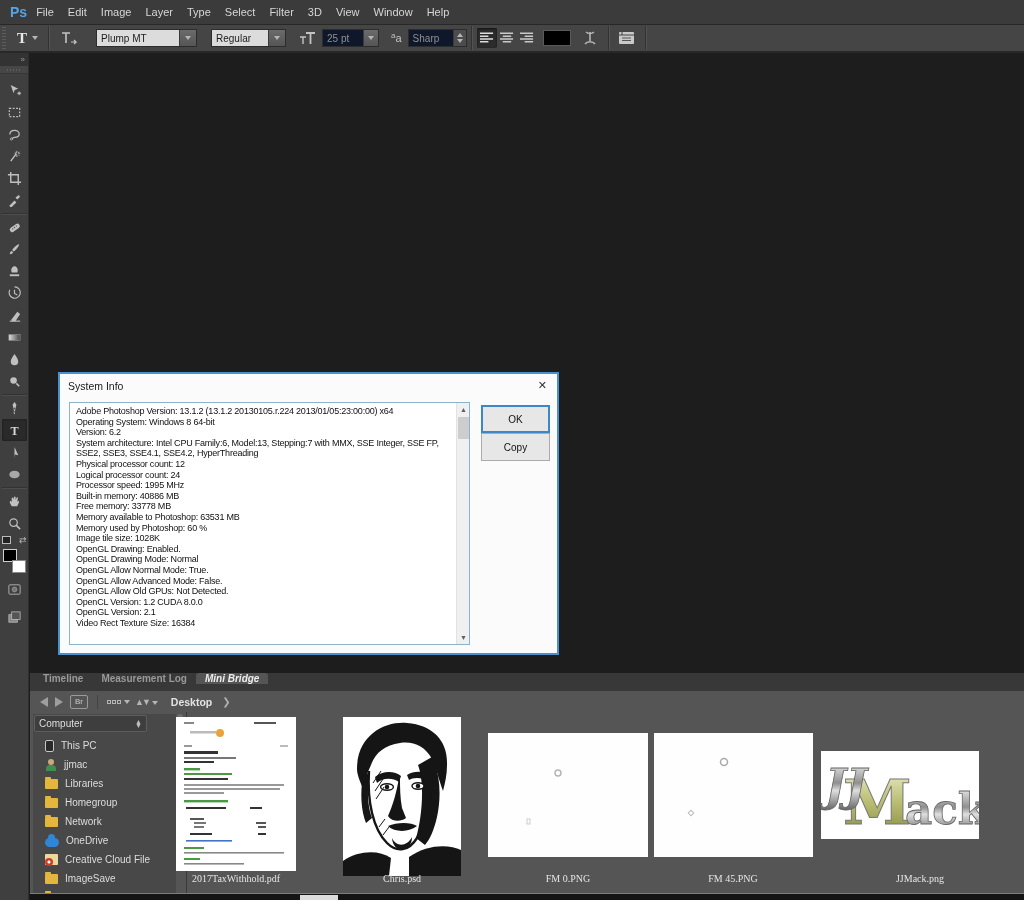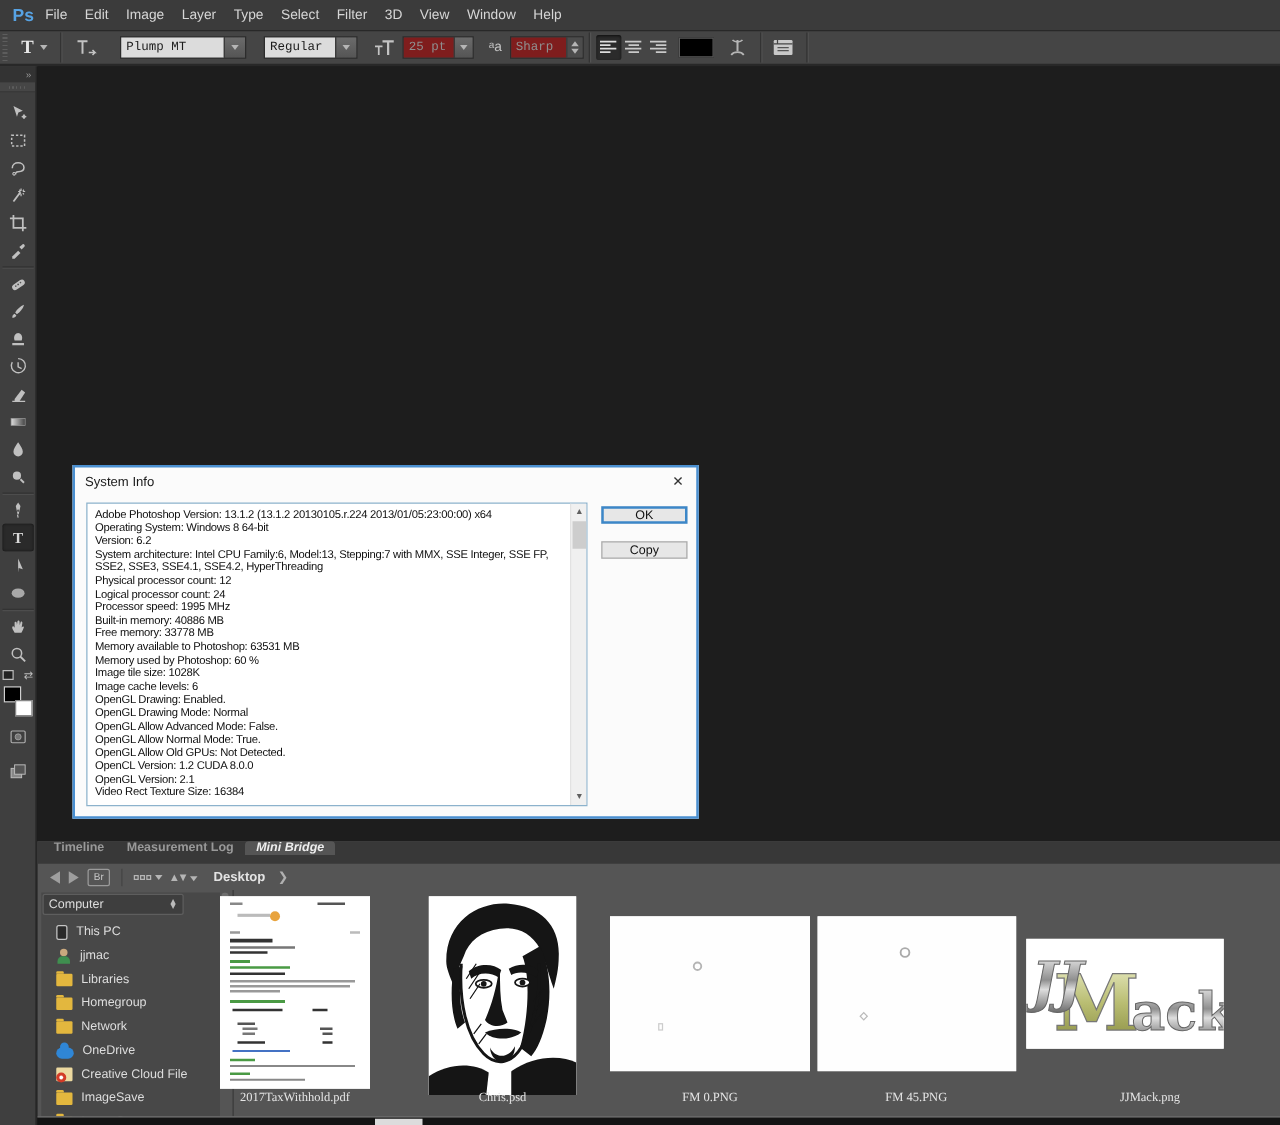--- a/index.html
+++ b/index.html
@@ -18,7 +18,7 @@
   .caret { width:0; height:0; border-left:3px solid transparent; border-right:3px solid transparent; border-top:4px solid #b5b5b5; display:inline-block; }
   .ob-icon { color:#c3c3c3; display:inline-flex; align-items:center; justify-content:center; }
   .combo { display:flex; height:18px; border:1px solid #2c2c2c; }
-  .combo .field { background:#dcdcdc; color:#1c1c1c; font-size:10px; padding:2px 4px; display:flex; align-items:center;font-family:Liberation Mono, monospace; }
+  .combo .field { background:#dcdcdc; color:#1c1c1c; font-size:10px; padding:2px 4px; display:flex; align-items:center; }
   .combo .drop { width:17px; background:linear-gradient(#6b6b6b,#555); display:flex; align-items:center; justify-content:center; border-left:1px solid #3a3a3a; }
   .combo.dark .field { background:#7f1d1d; color:#8f8f8f; }
   .spinner { width:13px; background:#4c4c4c; display:flex; flex-direction:column; align-items:center; justify-content:center; gap:2px; border-left:1px solid #3a3a3a; }

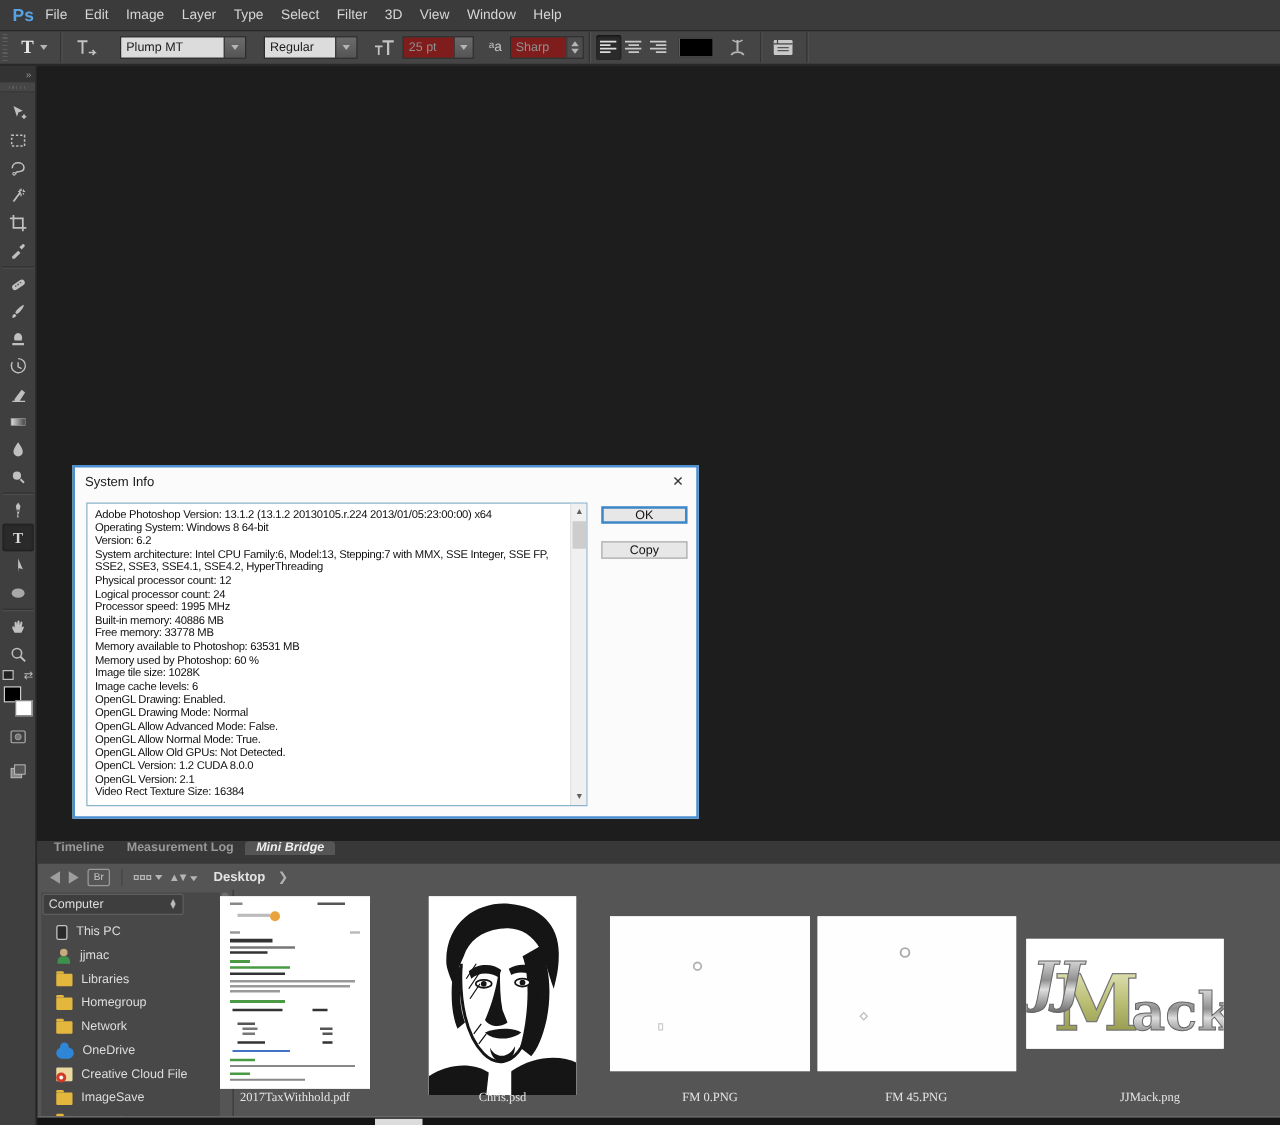--- a/index.html
+++ b/index.html
@@ -20,7 +20,7 @@
   .combo { display:flex; height:18px; border:1px solid #2c2c2c; }
   .combo .field { background:#dcdcdc; color:#1c1c1c; font-size:10px; padding:2px 4px; display:flex; align-items:center; }
   .combo .drop { width:17px; background:linear-gradient(#6b6b6b,#555); display:flex; align-items:center; justify-content:center; border-left:1px solid #3a3a3a; }
-  .combo.dark .field { background:#7f1d1d; color:#8f8f8f; }
+  .combo.dark .field { background:#0f172a; color:#8f8f8f; }
   .spinner { width:13px; background:#4c4c4c; display:flex; flex-direction:column; align-items:center; justify-content:center; gap:2px; border-left:1px solid #3a3a3a; }
   .caret-up { width:0; height:0; border-left:3px solid transparent; border-right:3px solid transparent; border-bottom:4px solid #b5b5b5; }
   .align-btn { width:20px; height:20px; display:flex; align-items:center; justify-content:center; border-radius:2px; }

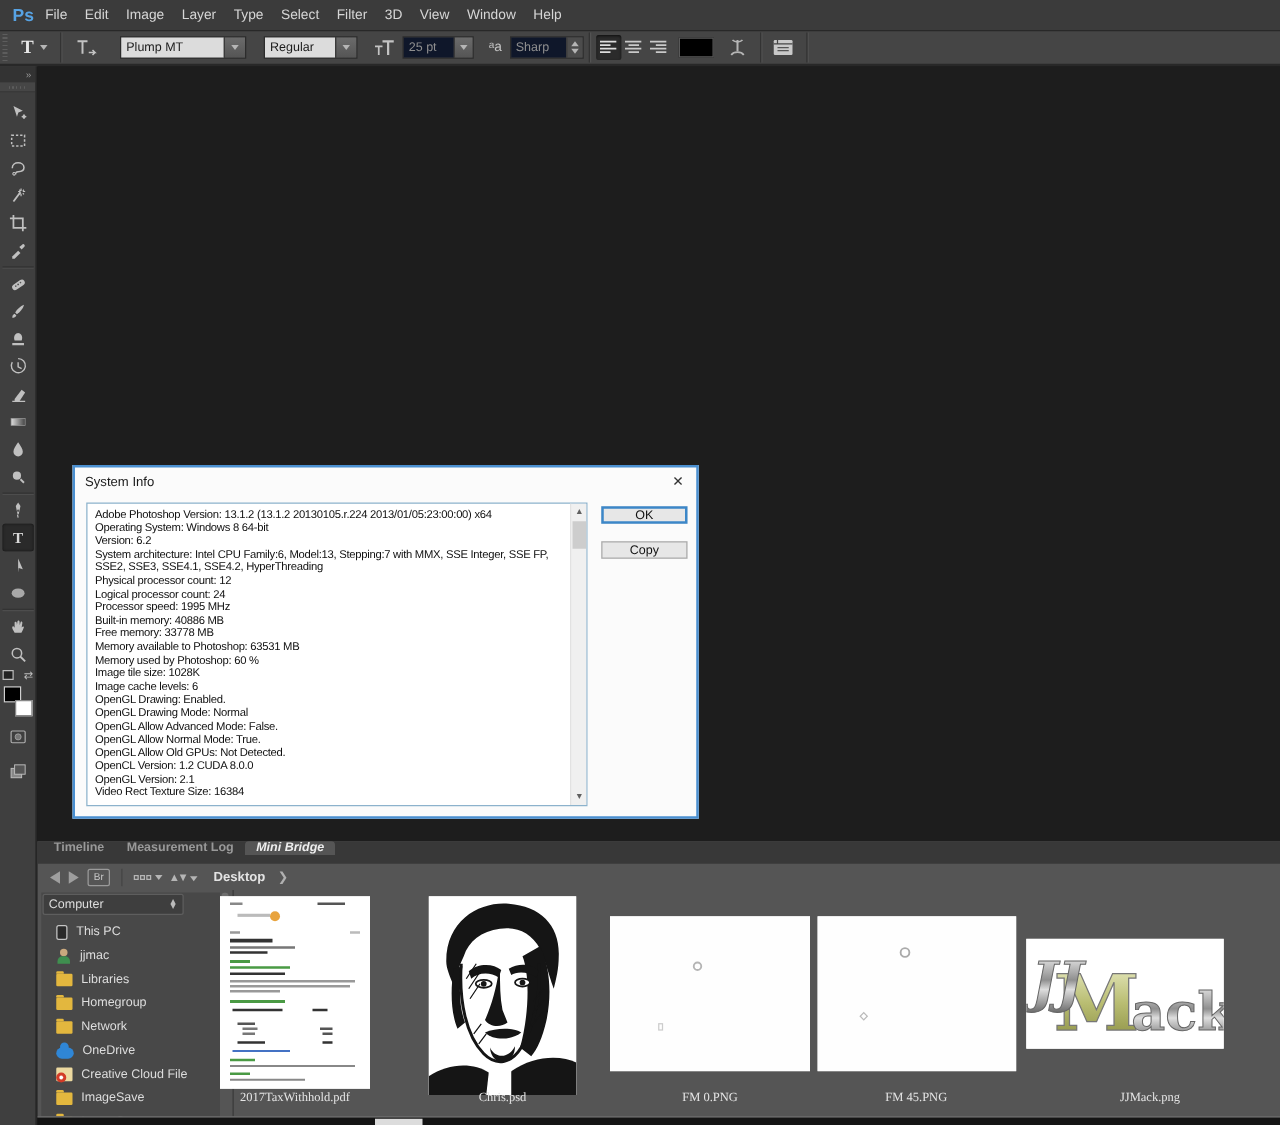--- a/index.html
+++ b/index.html
@@ -50,7 +50,7 @@
   .dlg-scroll { position:absolute; right:0; top:0; width:13px; height:100%; background:#f0f0f0; border-left:1px solid #e2e2e2; }
   .sc-btn { position:absolute; left:0; width:13px; height:13px; display:flex; align-items:center; justify-content:center; color:#606060; font-size:7px; }
   .sc-thumb { position:absolute; left:1px; top:14px; width:11px; height:22px; background:#cdcdcd; }
-  .dlg-btn { position:absolute; left:421px; width:69px; height:14px; background:#e7e7e7; color:#111; font-size:10px; display:flex; align-items:center; justify-content:center; }
+  .dlg-btn { position:absolute; left:421px; width:69px; height:28px; background:#e7e7e7; color:#111; font-size:10px; display:flex; align-items:center; justify-content:center; }
   .dlg-ok { top:31px; border:2px solid #3c87c8; }
   .dlg-copy { top:59px; border:1px solid #ababab; }
 

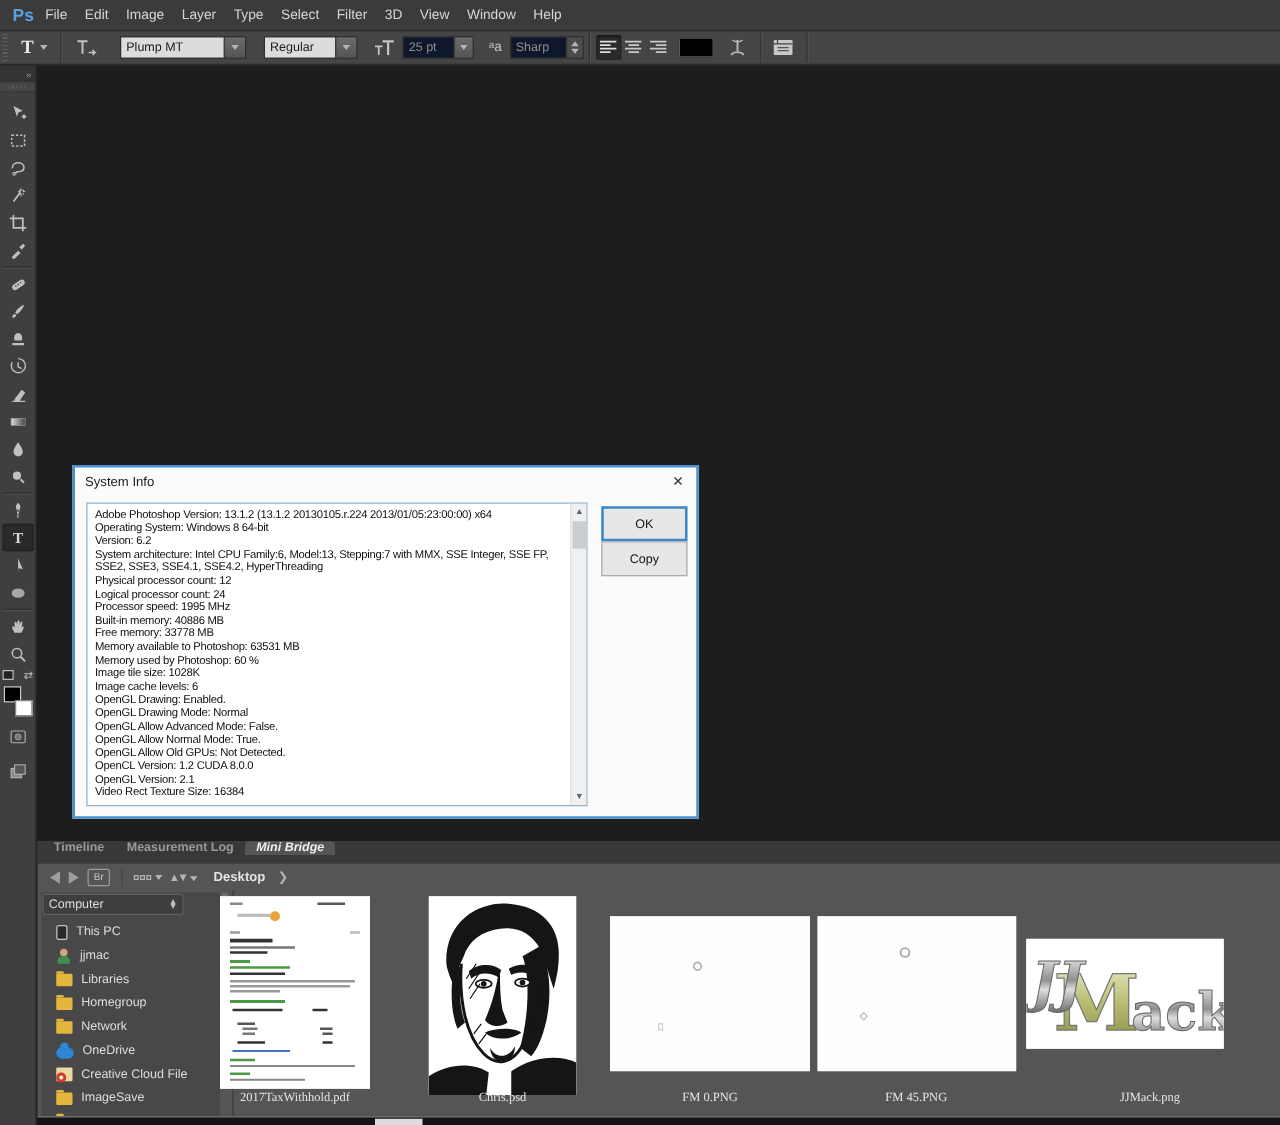--- a/index.html
+++ b/index.html
@@ -372,7 +372,6 @@
         <div>Memory available to Photoshop: 63531 MB</div>
         <div>Memory used by Photoshop: 60 %</div>
         <div>Image tile size: 1028K</div>
-        <div>Image cache levels: 6</div>
         <div>OpenGL Drawing: Enabled.</div>
         <div>OpenGL Drawing Mode: Normal</div>
         <div>OpenGL Allow Advanced Mode: False.</div>

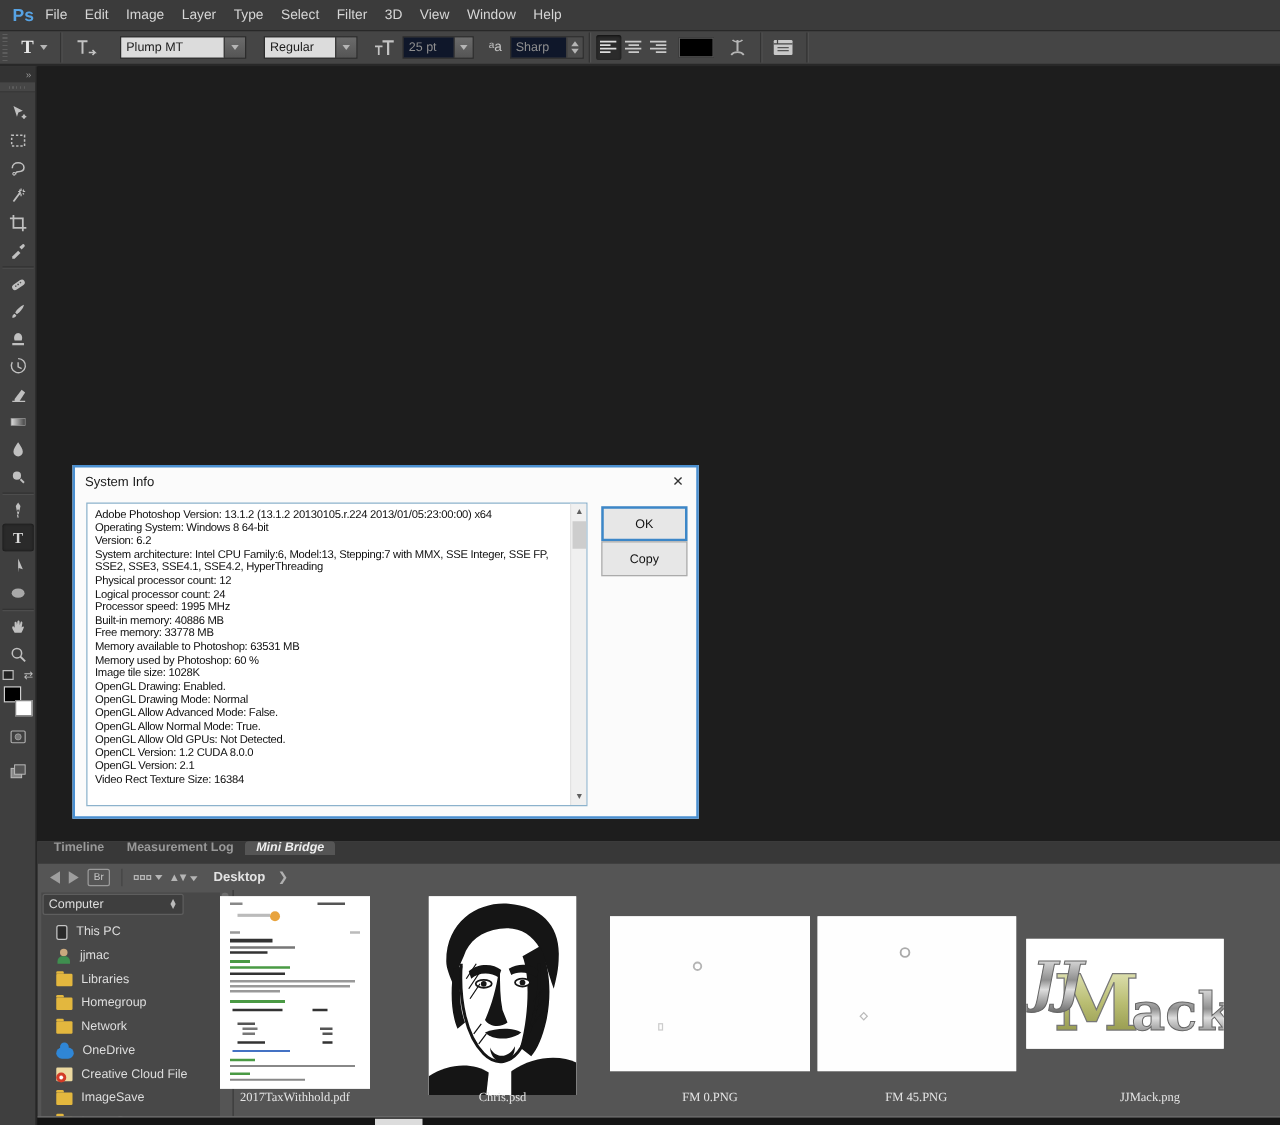--- a/index.html
+++ b/index.html
@@ -374,8 +374,8 @@
         <div>Image tile size: 1028K</div>
         <div>OpenGL Drawing: Enabled.</div>
         <div>OpenGL Drawing Mode: Normal</div>
+        <div>OpenGL Allow Normal Mode: True.</div>
         <div>OpenGL Allow Advanced Mode: False.</div>
-        <div>OpenGL Allow Normal Mode: True.</div>
         <div>OpenGL Allow Old GPUs: Not Detected.</div>
         <div>OpenCL Version: 1.2 CUDA 8.0.0</div>
         <div>OpenGL Version: 2.1</div>

